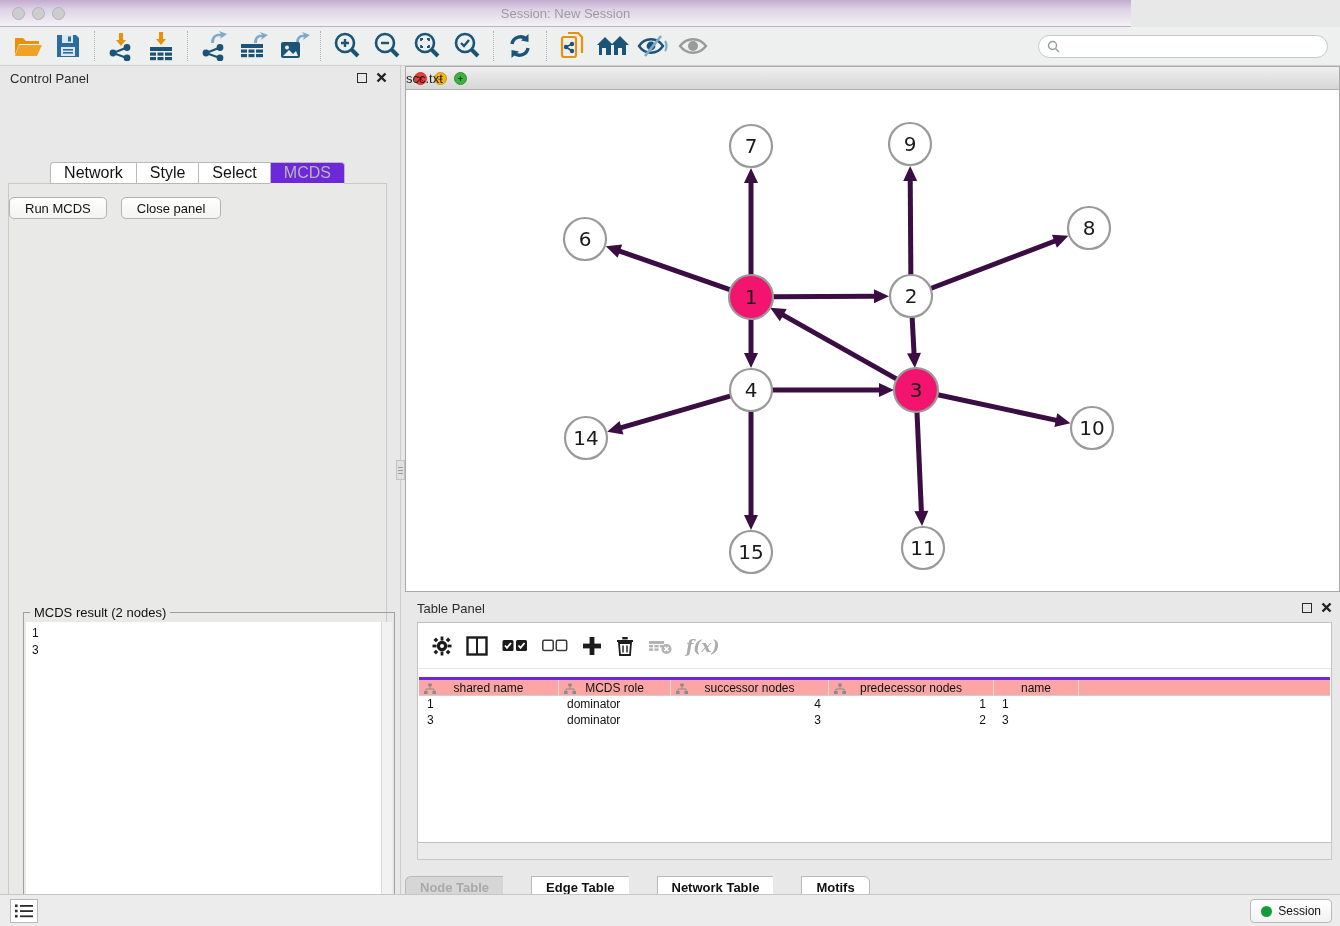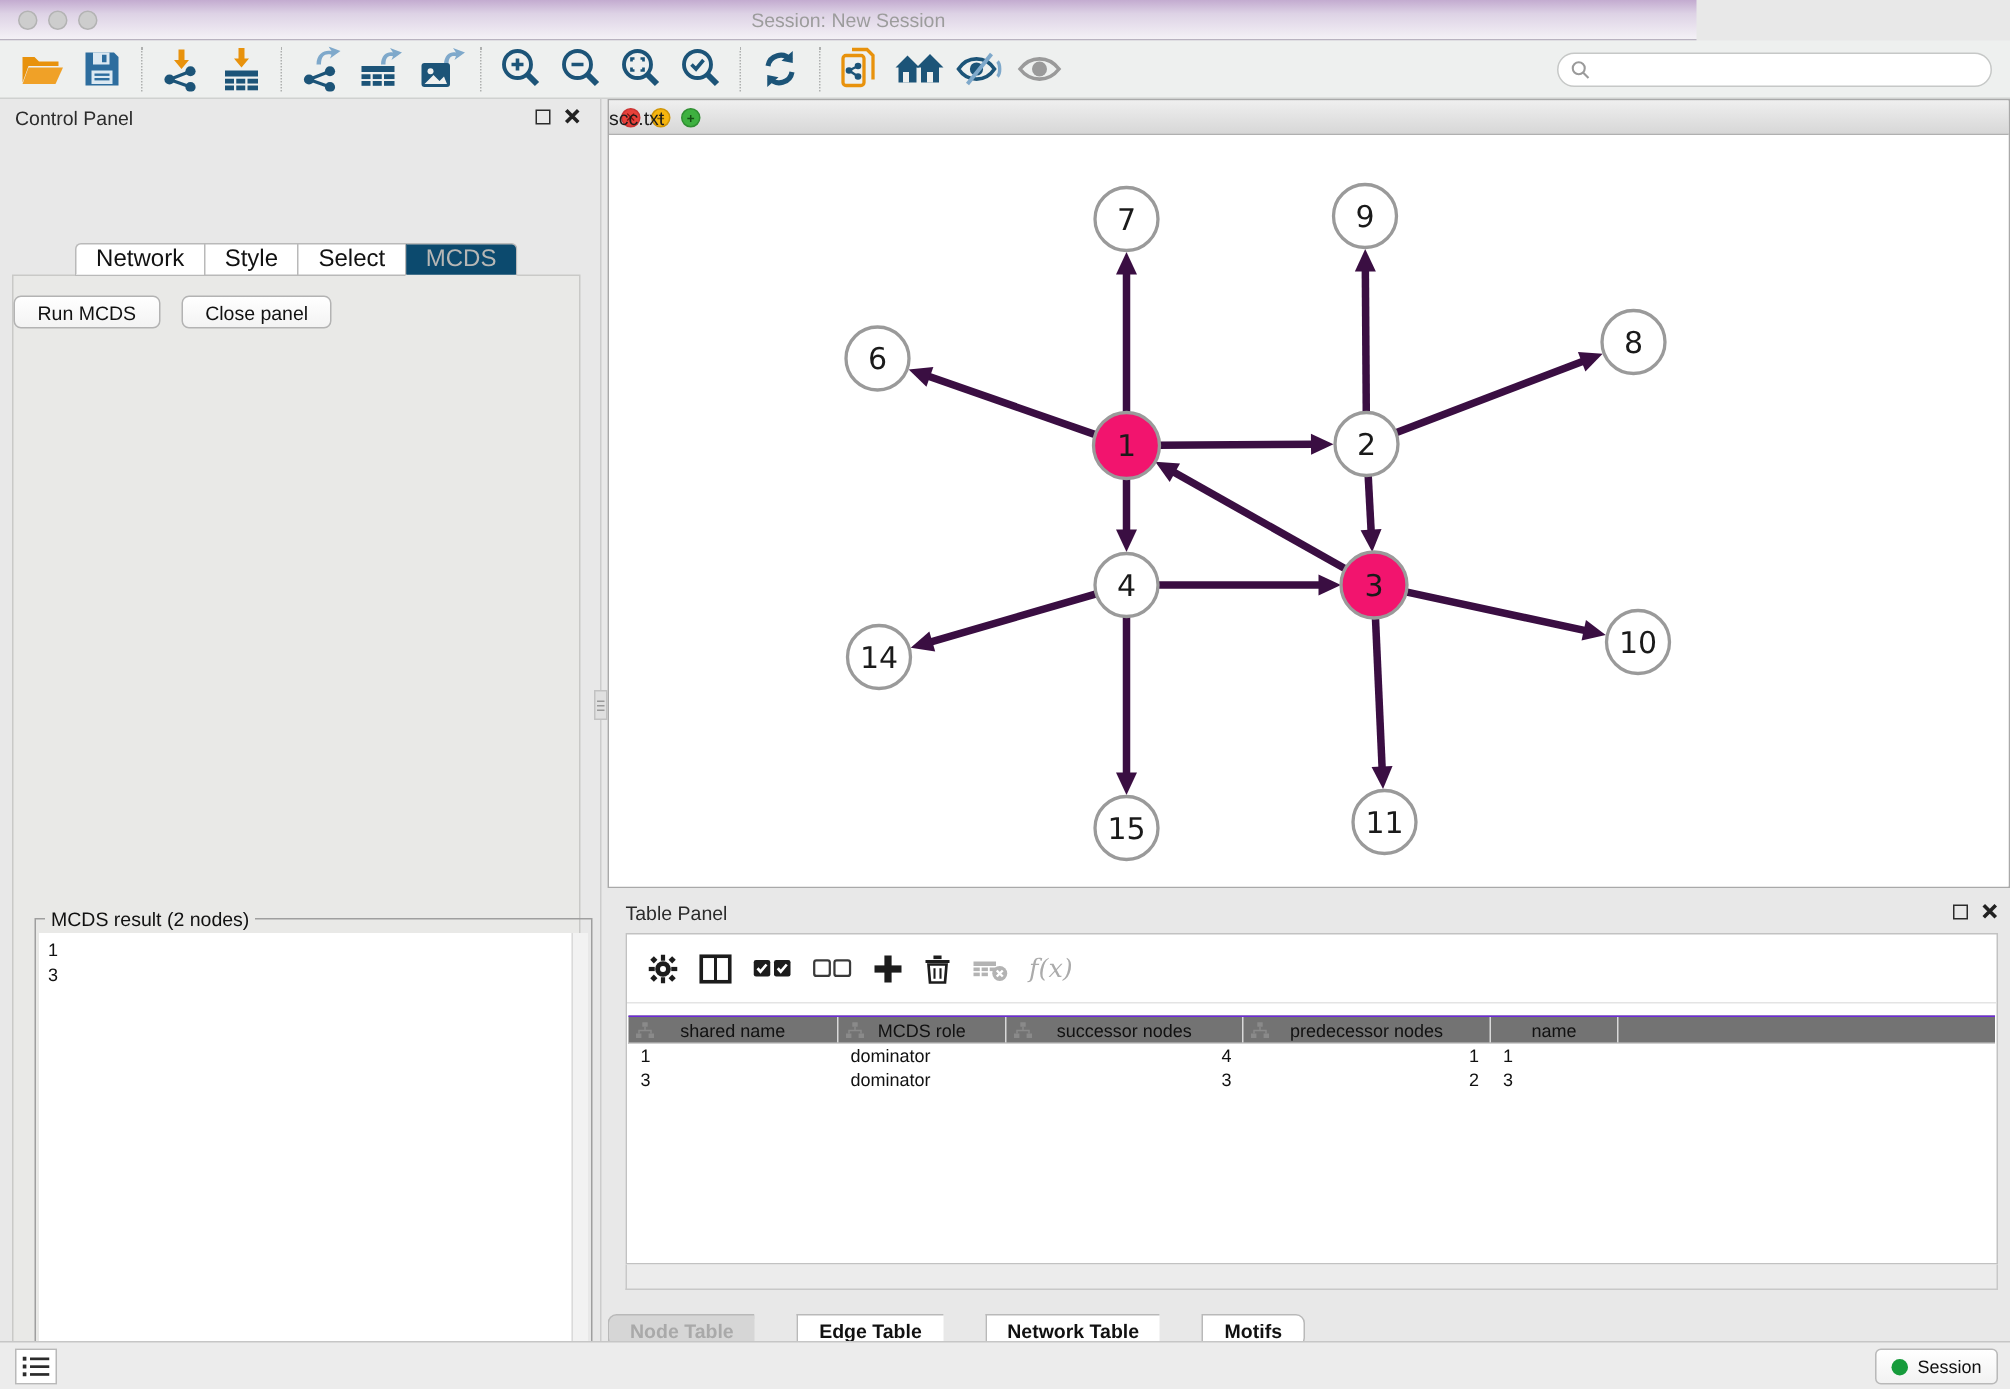--- a/index.html
+++ b/index.html
@@ -37,7 +37,7 @@
     font-size:16px; color:#111; display:flex; align-items:center; }
   .cp-tab:first-child { border-radius:4px 0 0 0; }
   .cp-tab:last-child { border-right:1px solid #b9b9b9; border-radius:0 4px 0 0; }
-  .cp-tab.active { background:#0c4a6e; color:#b7b7b5; border-bottom-color:#e9e9e7; }
+  .cp-tab.active { background:#6d28d9; color:#b7b7b5; border-bottom-color:#e9e9e7; }
   .cp-body { position:absolute; left:8px; top:117px; width:379px; height:760px;
     background:#e9e9e7; border:1px solid #c9c9c7; }
   .opt-label { margin-top:19px; text-align:center; font-size:13px; color:#111; }

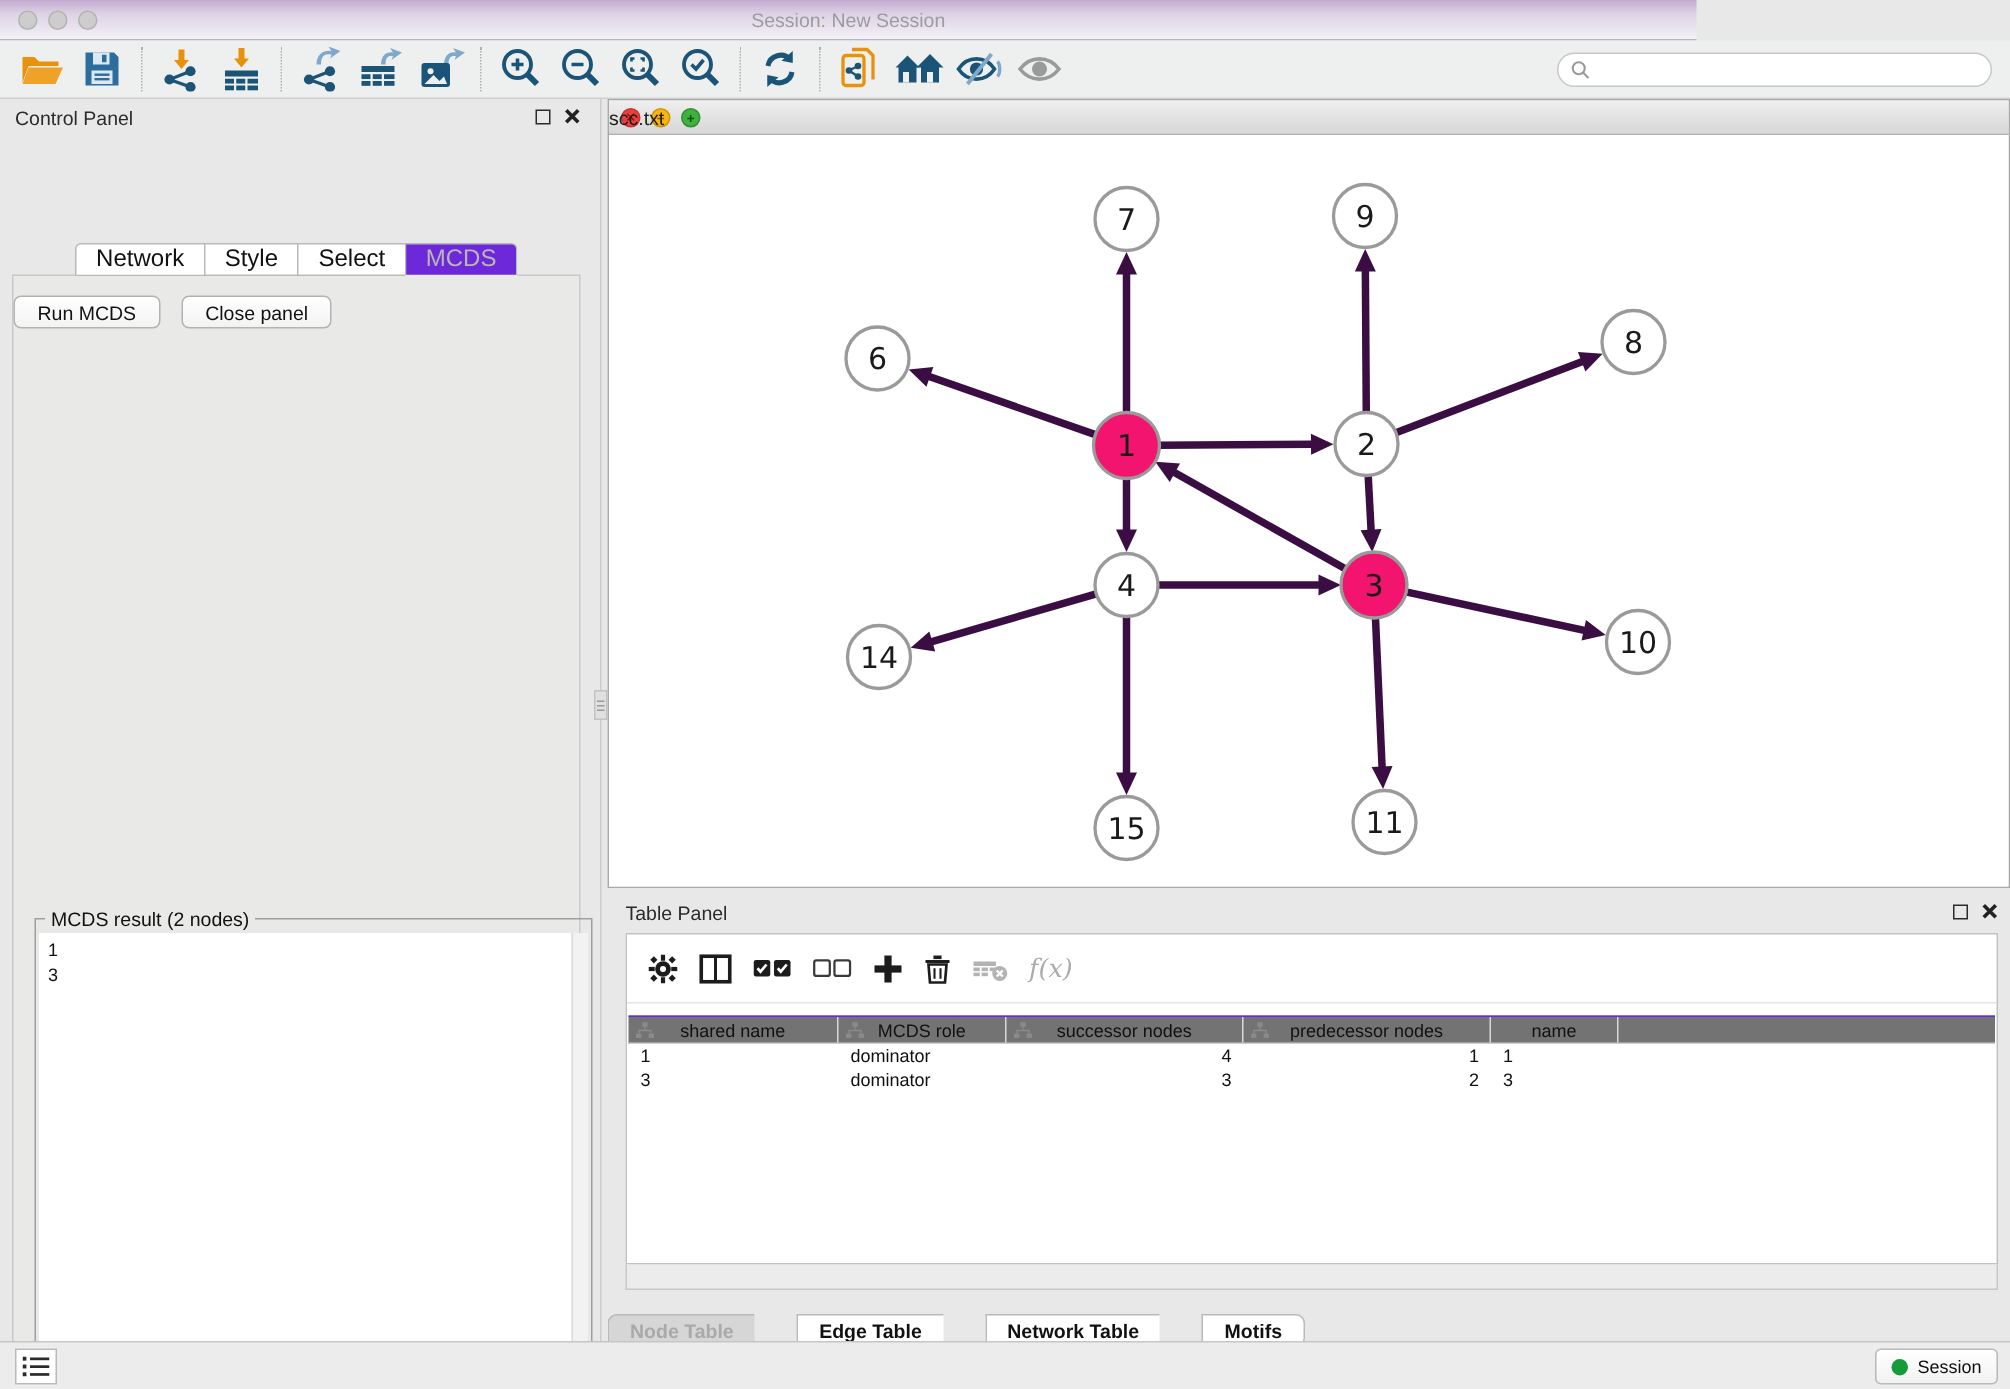--- a/index.html
+++ b/index.html
@@ -85,7 +85,7 @@
   .tp-body { position:absolute; left:12px; top:26px; width:915px; height:221px;
     background:#ffffff; border:1px solid #c2c2c2; }
   .tp-toolbar { height:46px; display:flex; align-items:center; gap:14px; padding-left:14px;
-    border-bottom:1px solid #e4e4e4; }
+    border-bottom:1px solid #e4e4e4;font-weight:bold; }
   .tp-scroll { position:absolute; left:12px; top:247px; width:915px; height:17px;
     background:#ececec; border:1px solid #c8c8c8; border-top:none; }
   .tbl { position:absolute; left:1px; top:54px; right:1px; }

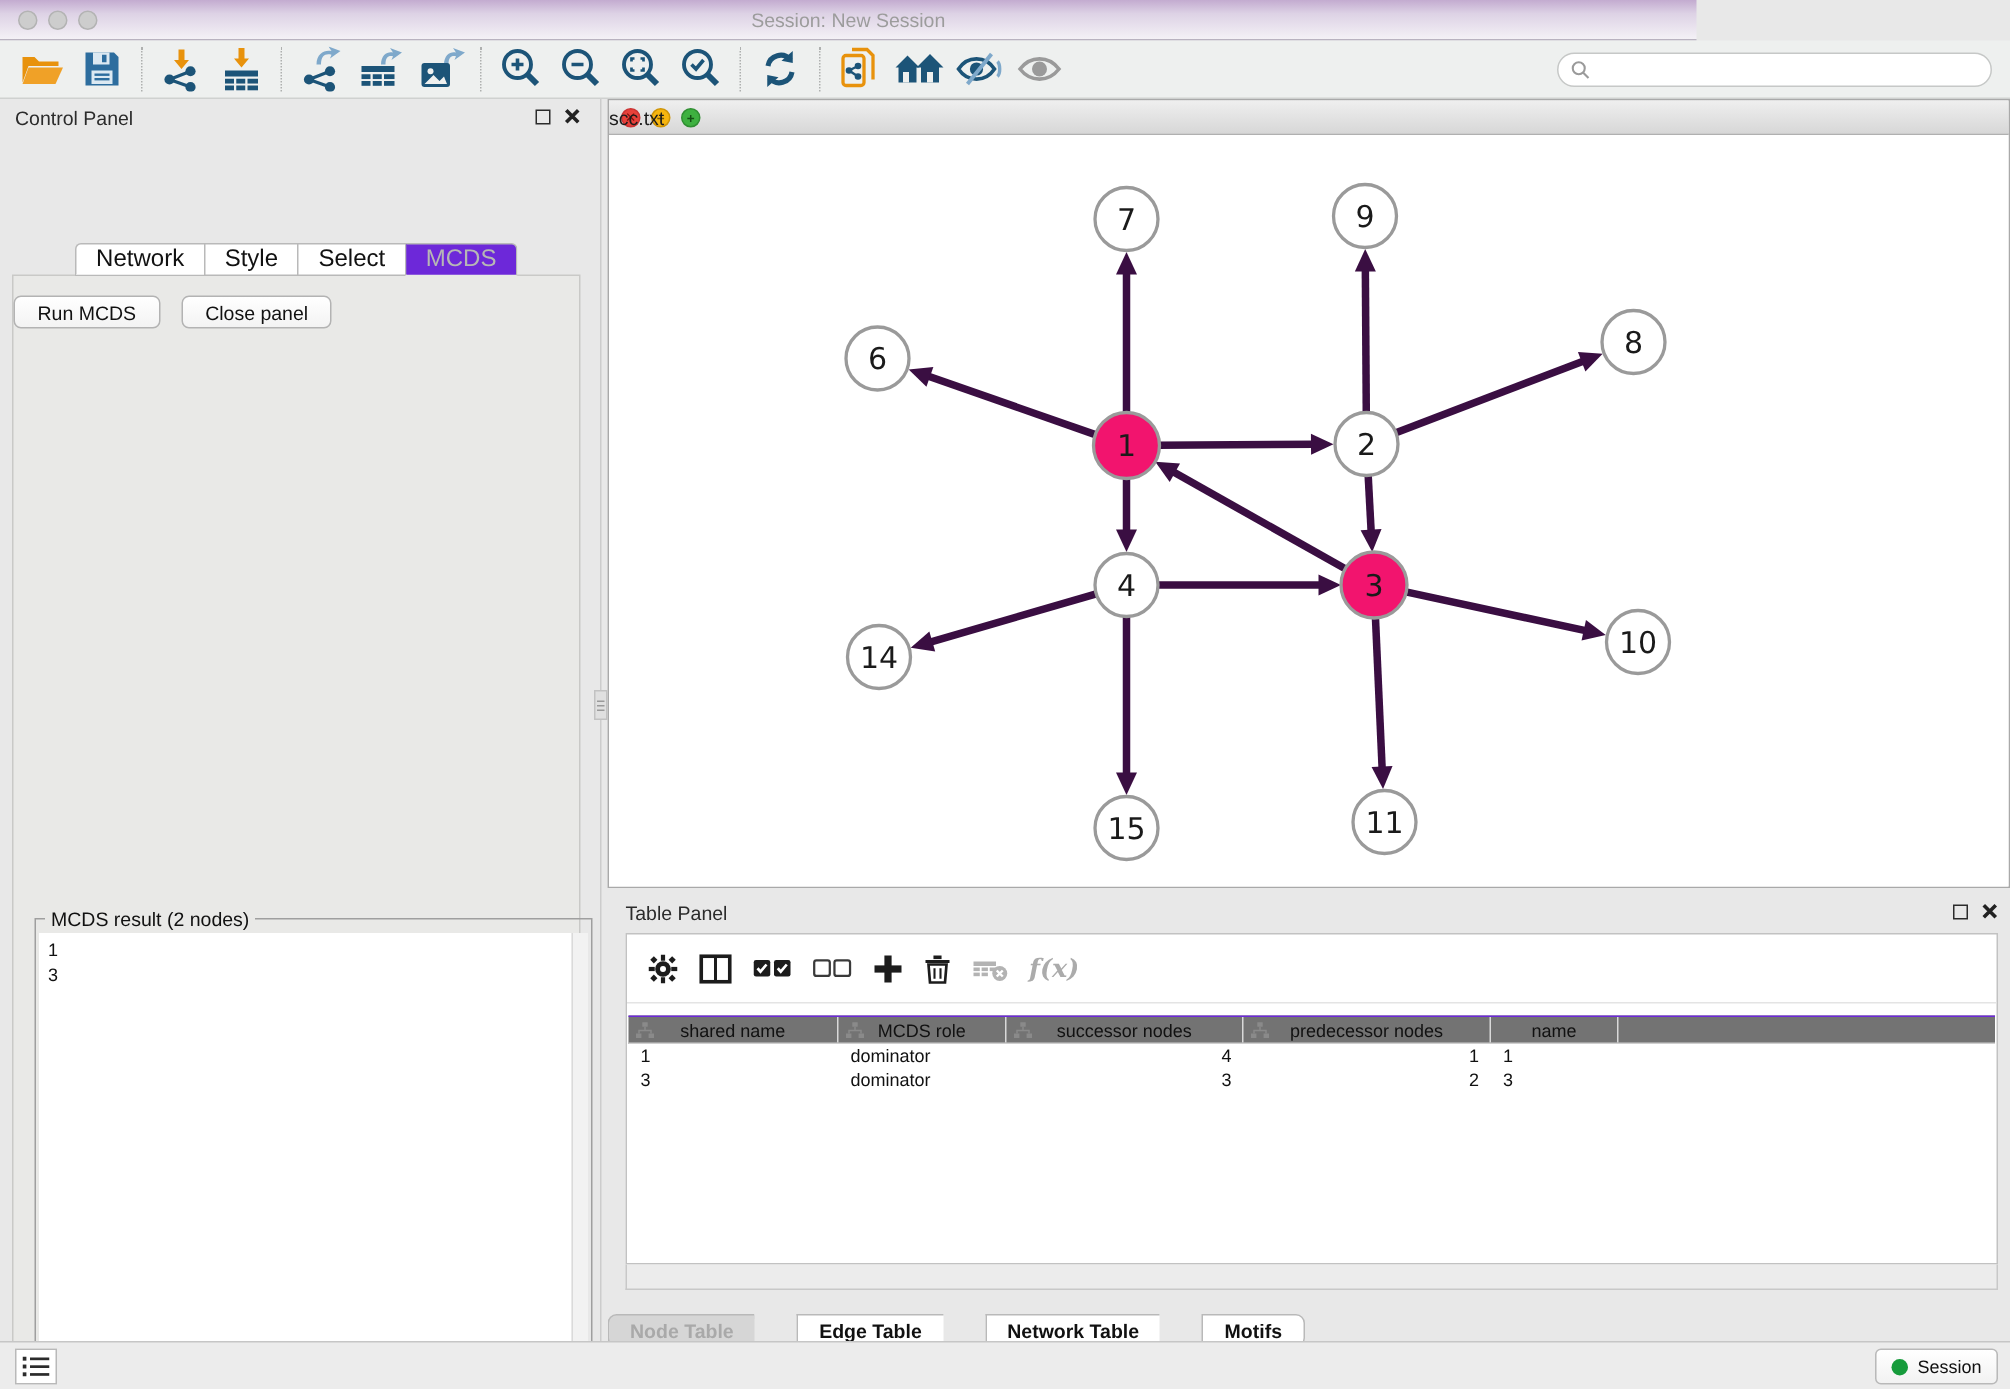--- a/index.html
+++ b/index.html
@@ -89,7 +89,7 @@
   .tp-scroll { position:absolute; left:12px; top:247px; width:915px; height:17px;
     background:#ececec; border:1px solid #c8c8c8; border-top:none; }
   .tbl { position:absolute; left:1px; top:54px; right:1px; }
-  .tbl-header { display:flex; height:19px; background:#737373; border-top:1px solid #6d28d9; border-bottom:1px solid #cfcfcf; }
+  .tbl-header { display:flex; height:19px; background:#fca5a5; border-top:3px solid #6d28d9; border-bottom:1px solid #cfcfcf; }
   .th-cell { position:relative; height:100%; border-right:1px solid #d9d9d9; display:flex;
     align-items:center; justify-content:center; font-size:12px; color:#111; }
   .th-cell .hier { position:absolute; left:5px; top:3px; }

